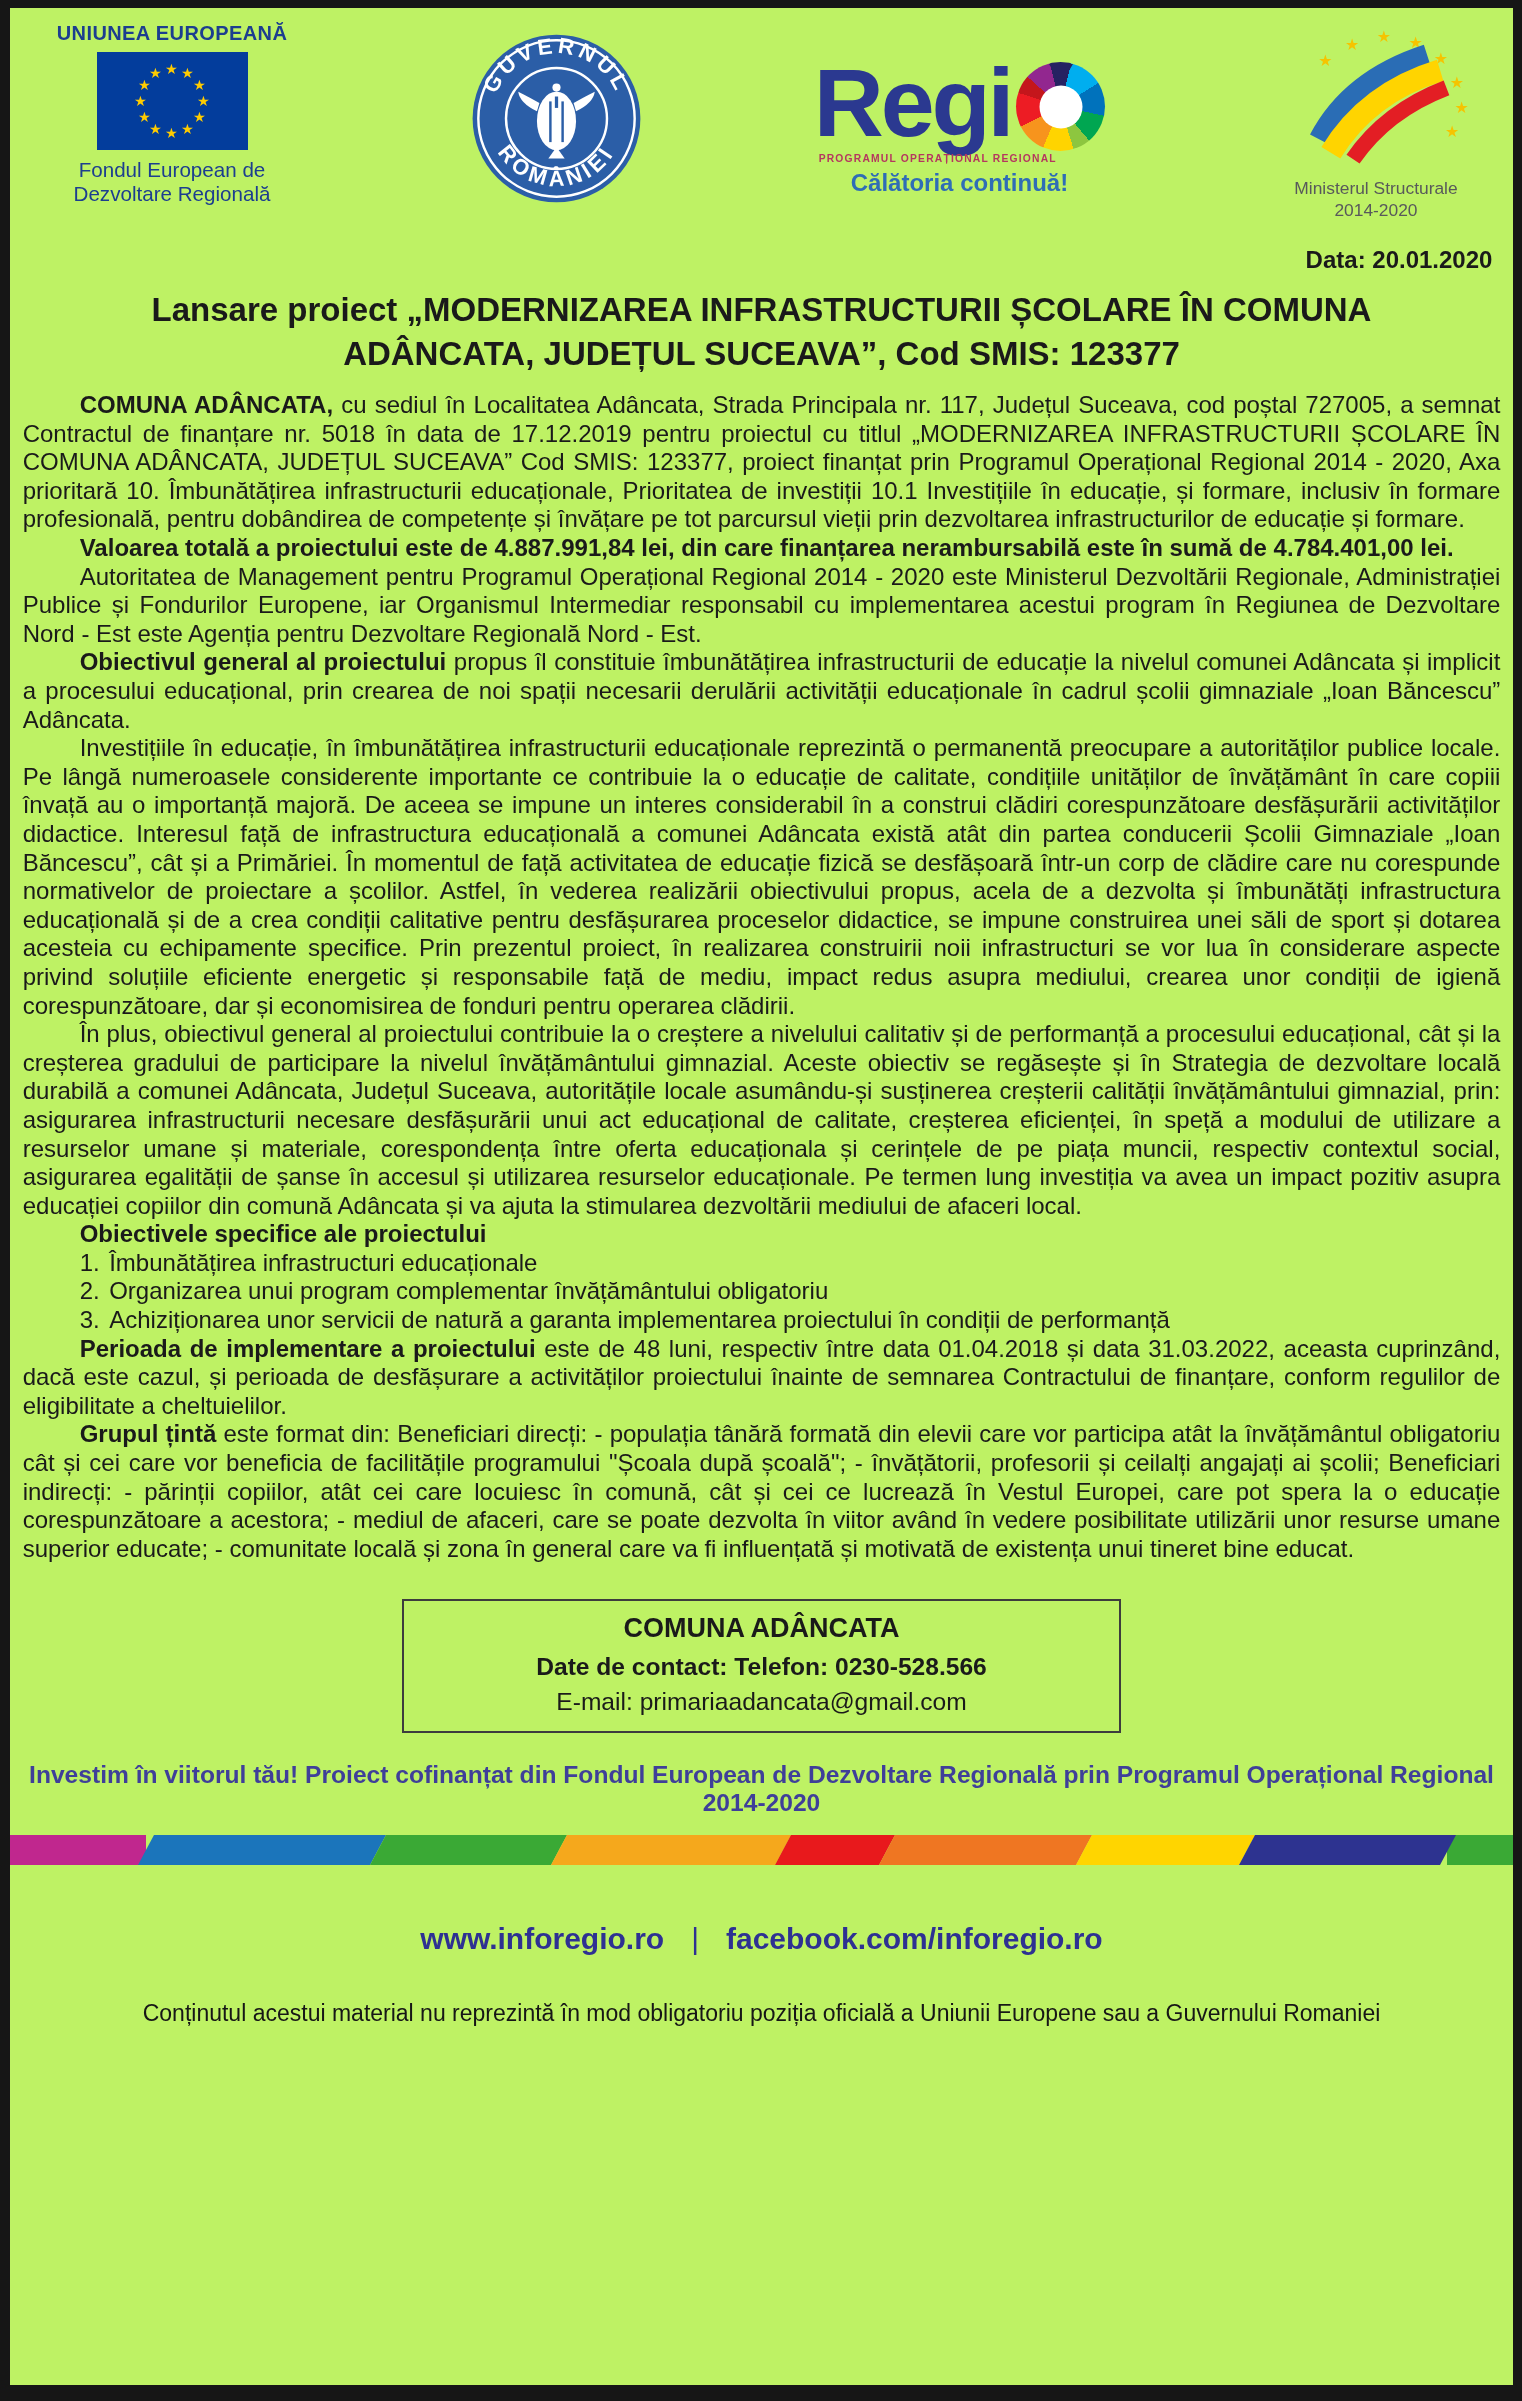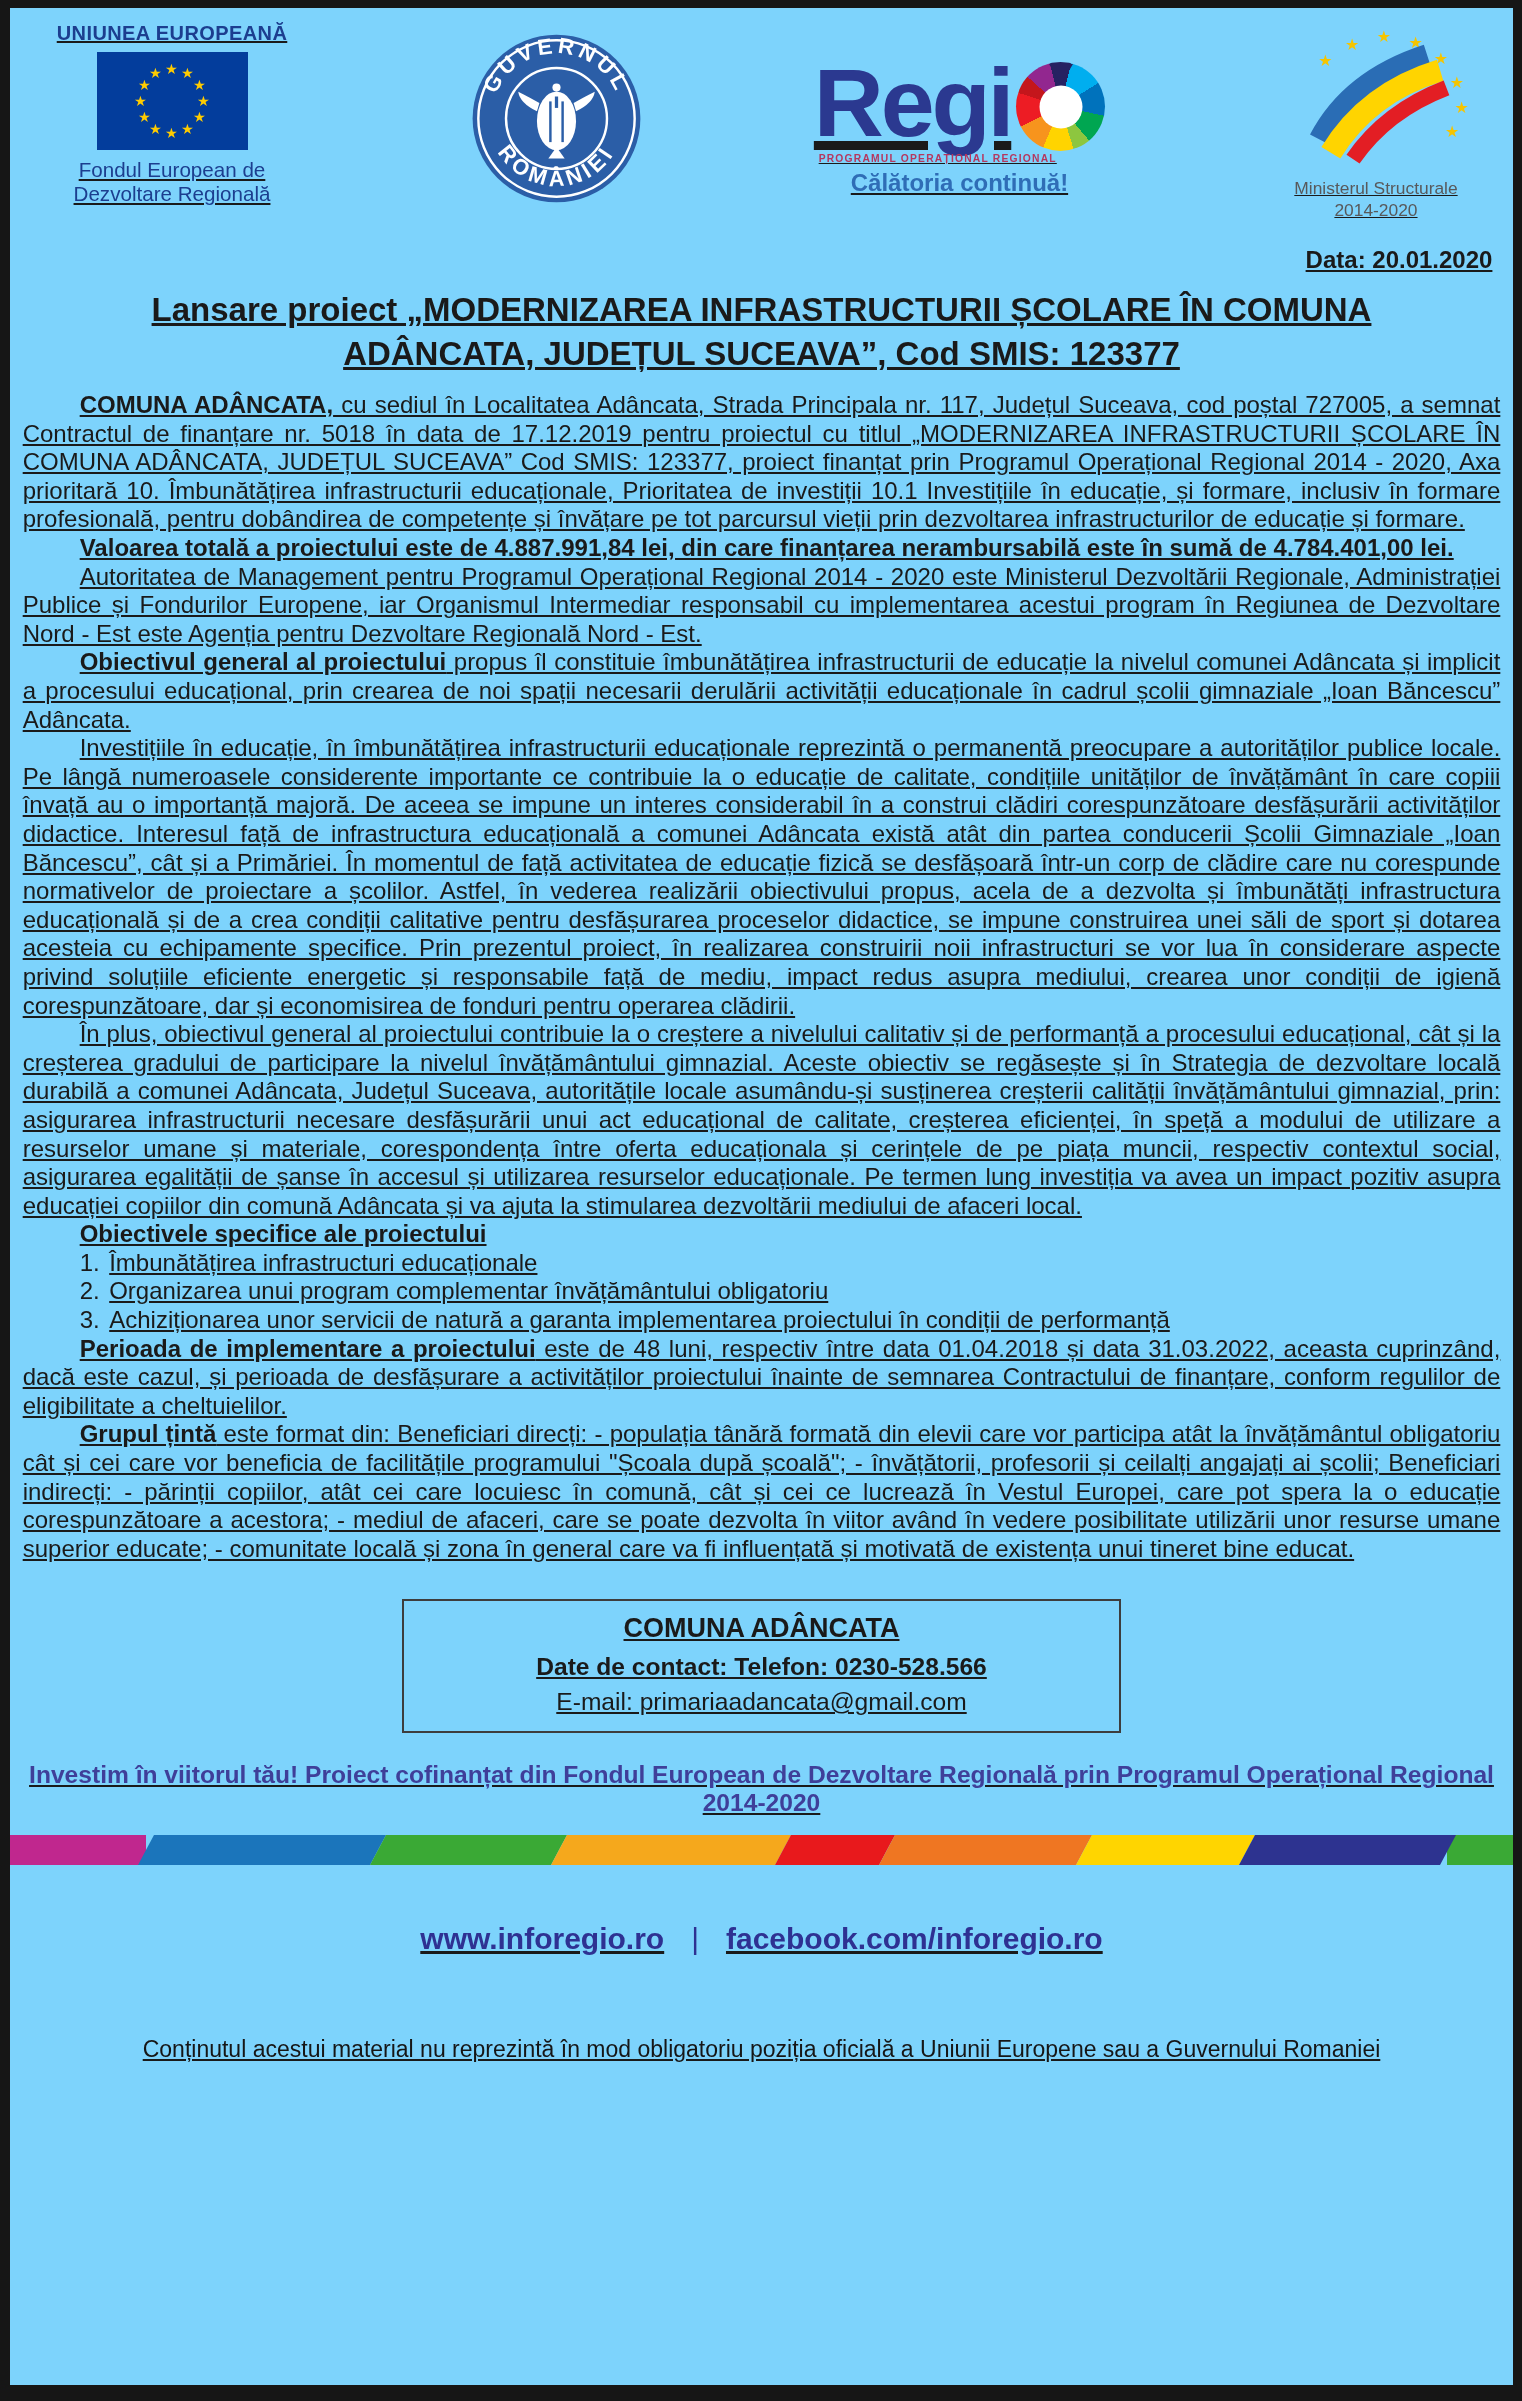--- a/index.html
+++ b/index.html
@@ -5,9 +5,9 @@
   html,body{margin:0;padding:0;background:#e8e8e8;}
   .page{
     width:1523px;height:2401px;margin:0 auto;box-sizing:border-box;
-    background:#7dd3fc;position:relative;overflow:hidden;
+    background:#bef264;position:relative;overflow:hidden;
     border:solid #161616;border-width:8px 10.3px 16px 10.3px;
-    font-family:"Liberation Sans","DejaVu Sans",sans-serif;color:#1a1a1a;text-decoration:underline;
+    font-family:"Liberation Sans","DejaVu Sans",sans-serif;color:#1a1a1a;
   }
   
   .logo-row{display:flex;align-items:flex-start;justify-content:space-between;

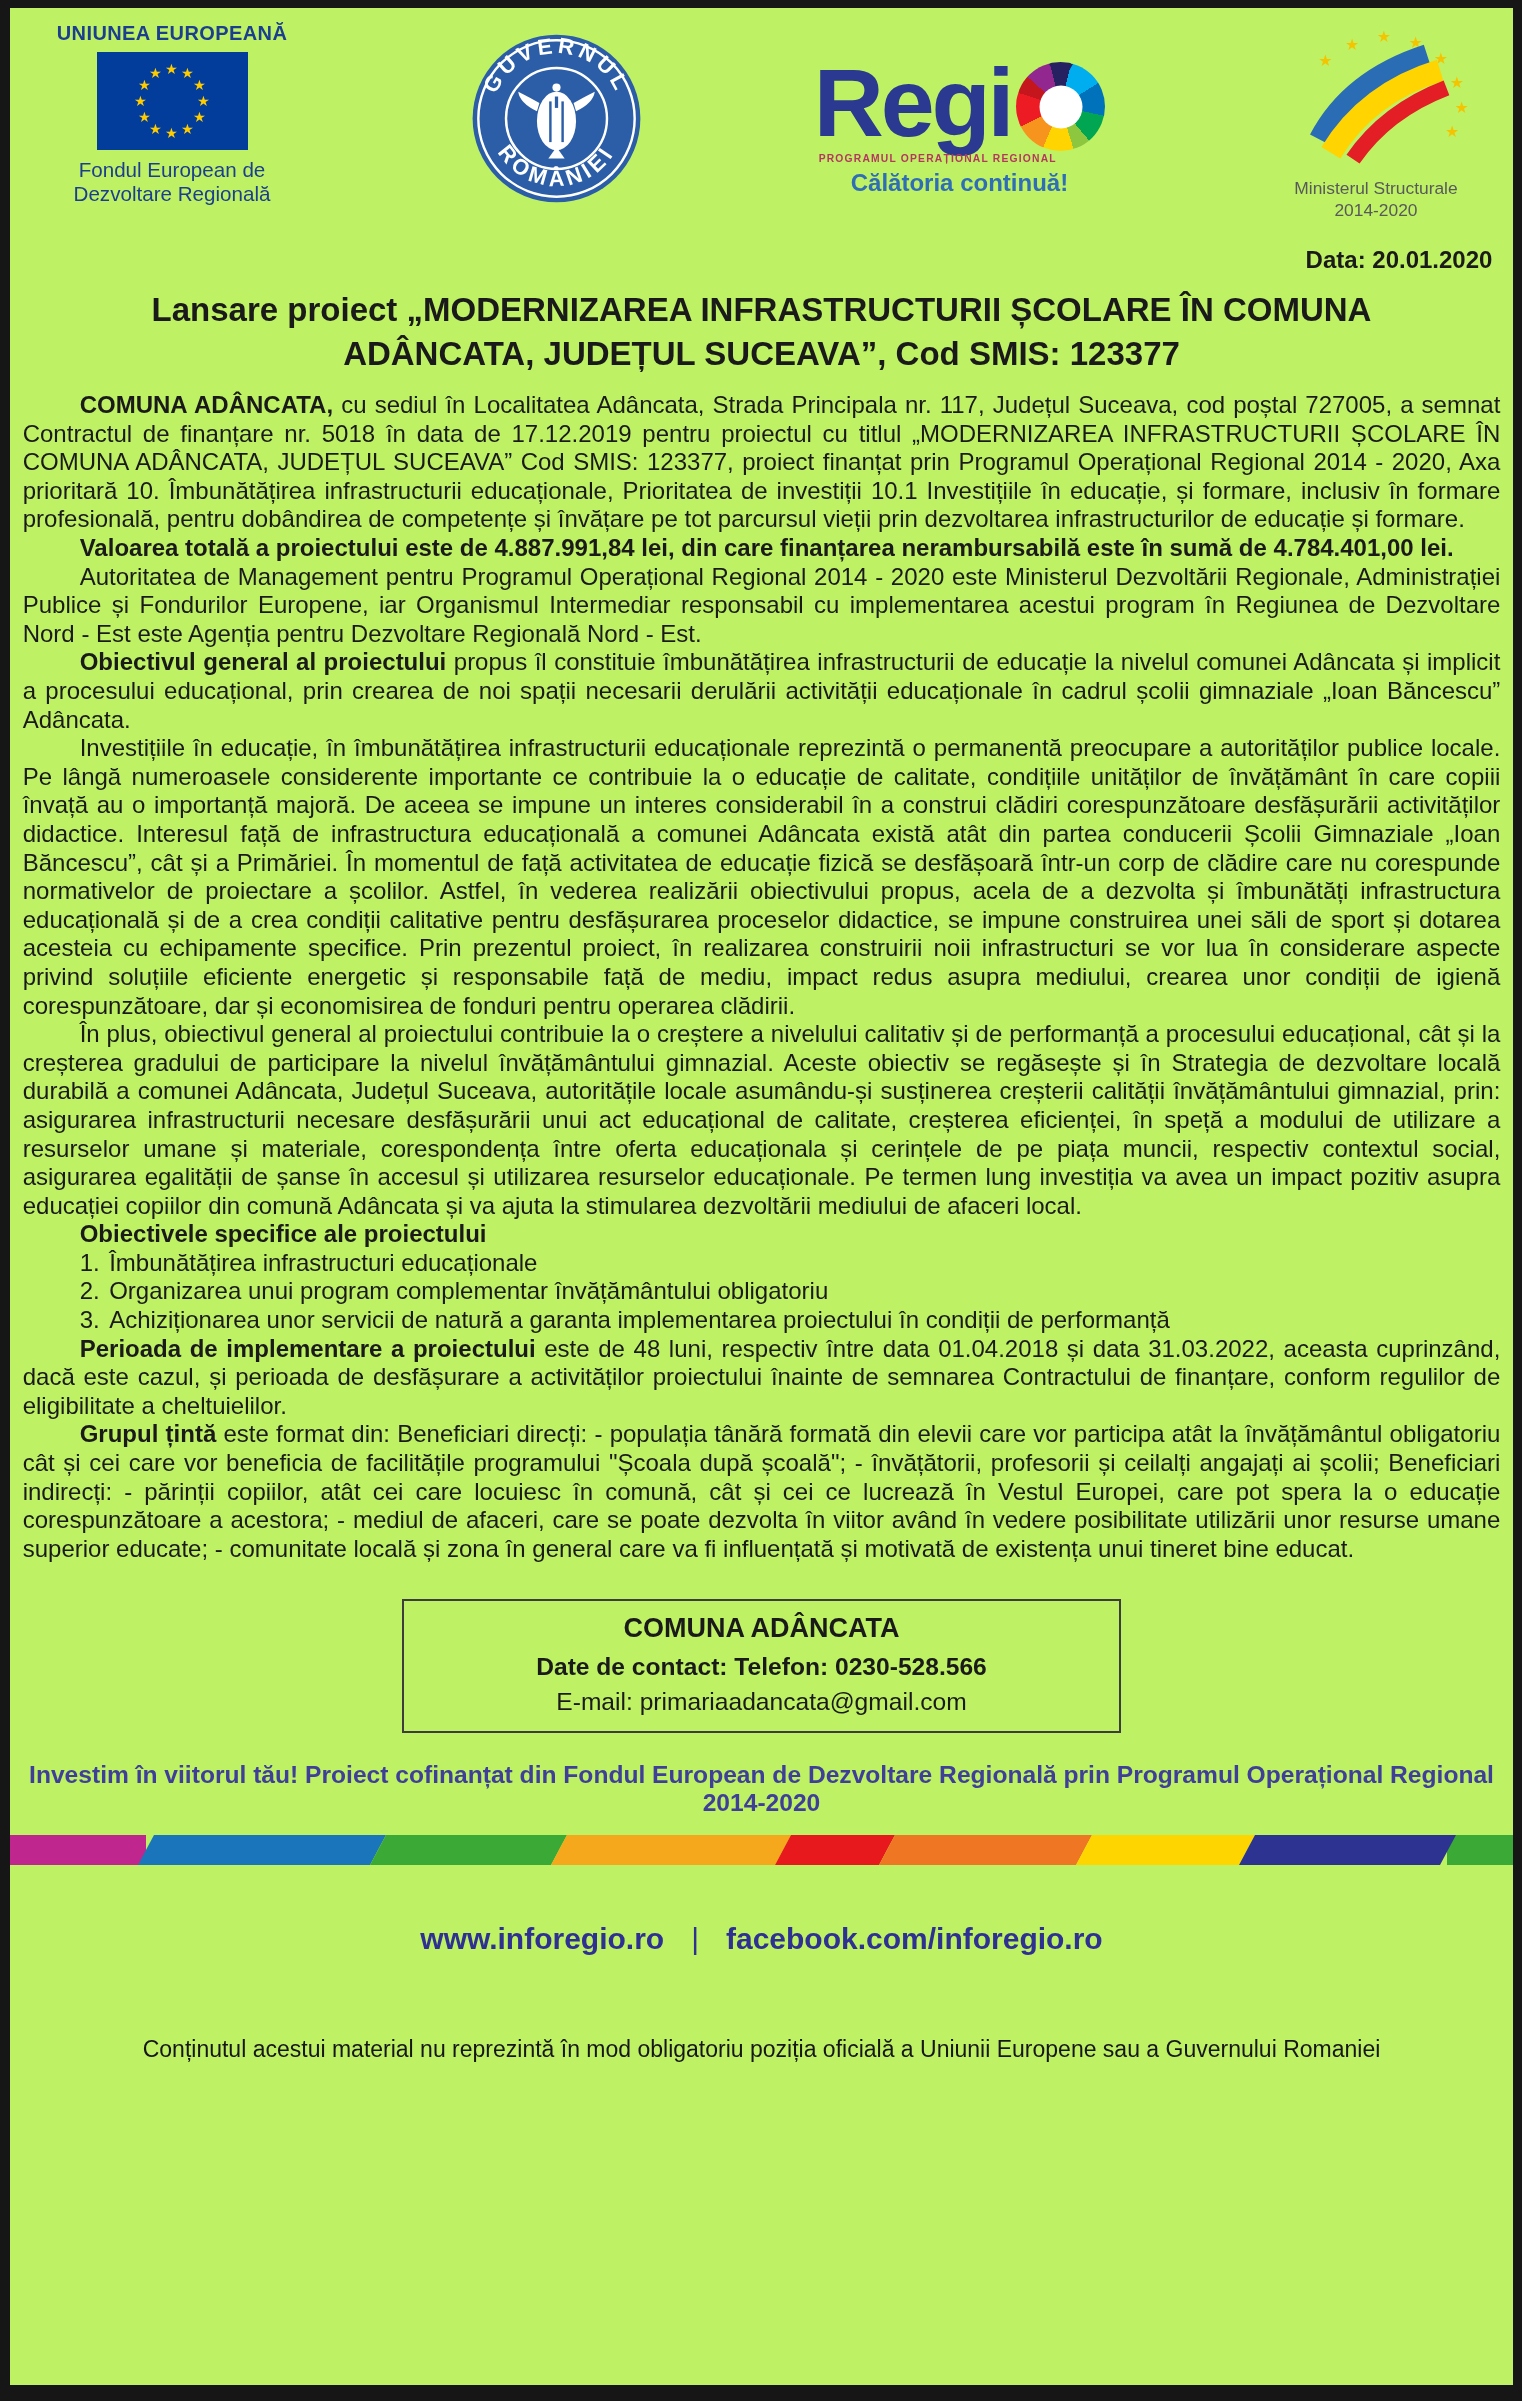--- a/index.html
+++ b/index.html
@@ -68,7 +68,7 @@
     margin-top:57px;font-size:30px;font-weight:bold;color:#2e3192;}
   .links-line a{color:#2e3192;text-decoration:none;}
   .link-sep{font-weight:normal;}
-  .disclaimer{text-align:center;font-size:23px;margin-top:80px;color:#161616;}
+  .disclaimer{text-align:center;font-size:23px;margin-top:44px;color:#161616;}
 </style>
 </head>
 <body>

